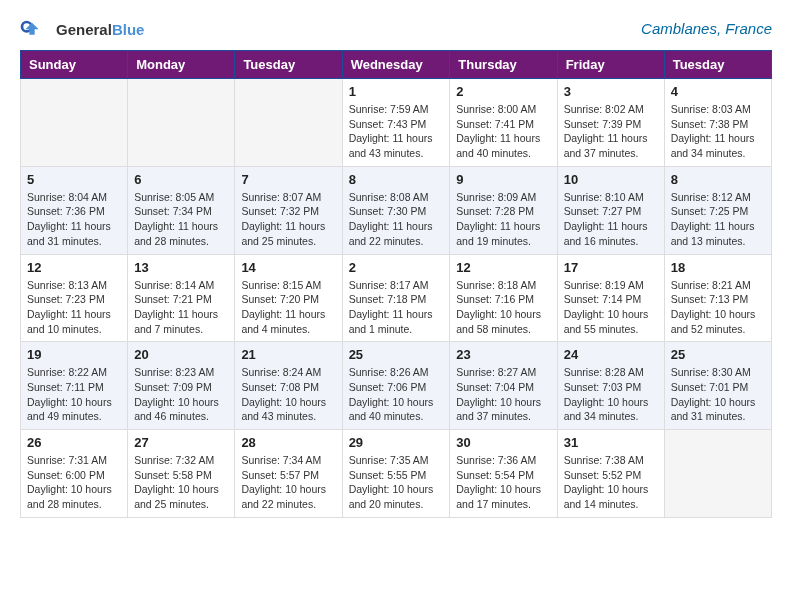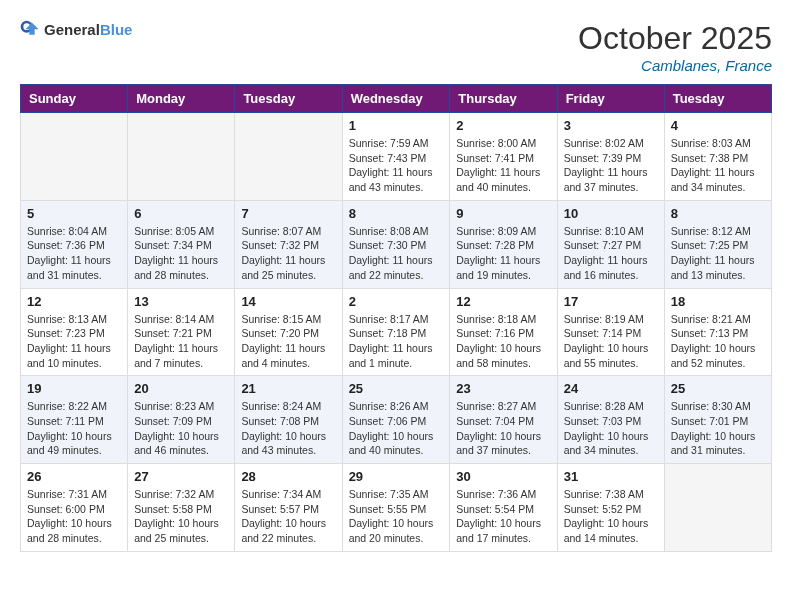--- a/index.html
+++ b/index.html
@@ -19,7 +19,7 @@
     .logo {
       display: flex;
       align-items: center;
-      gap: 4px;
+      gap: 16px;
     }
     .logo-icon {
       width: 20px;

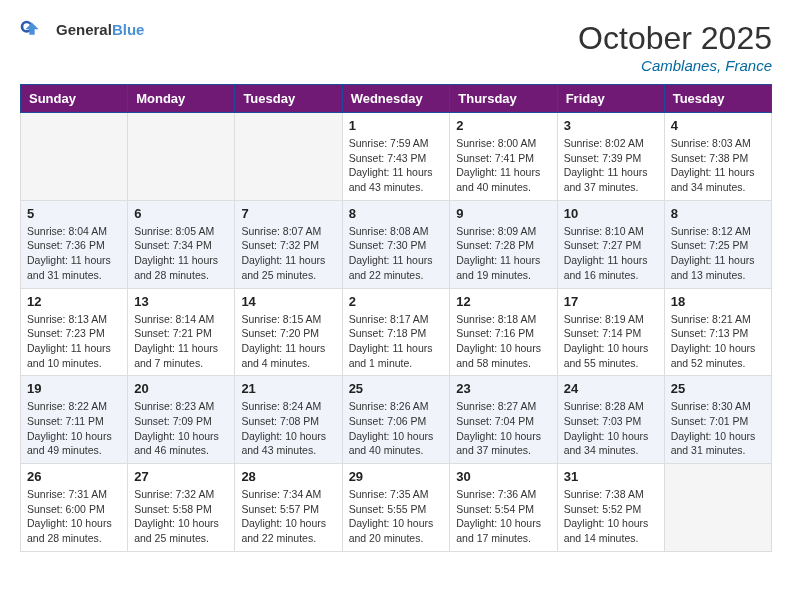--- a/index.html
+++ b/index.html
@@ -97,7 +97,6 @@
     </div>
   </div>
   <div class="title-block">
-    <div class="month-title">October 2025</div>
     <div class="location">Camblanes, France</div>
   </div>
 </div>

